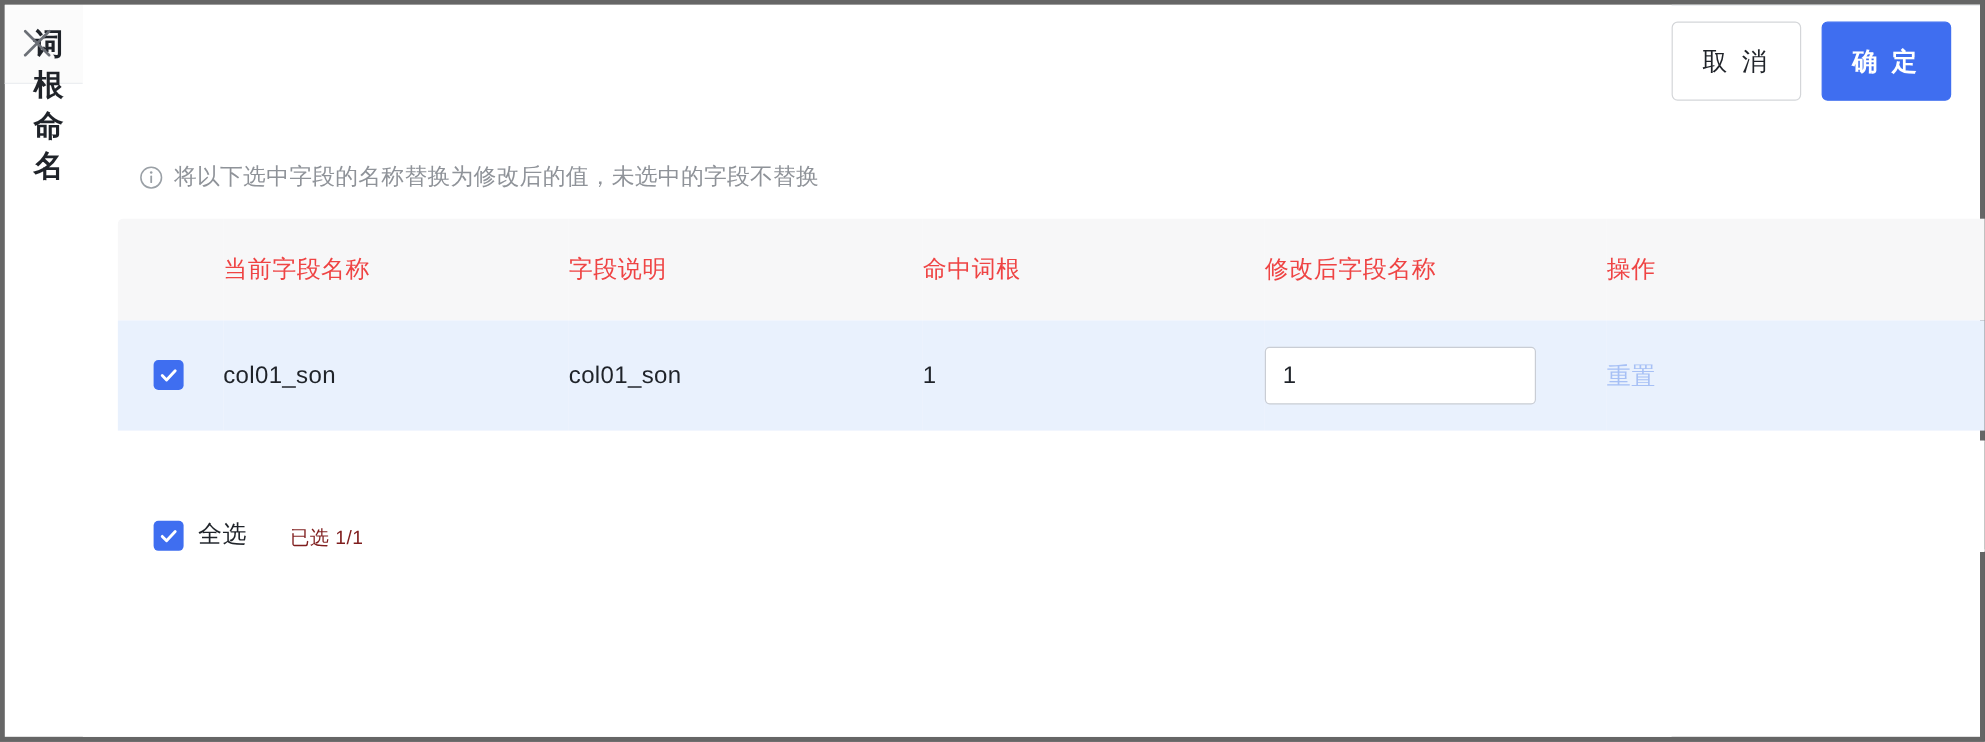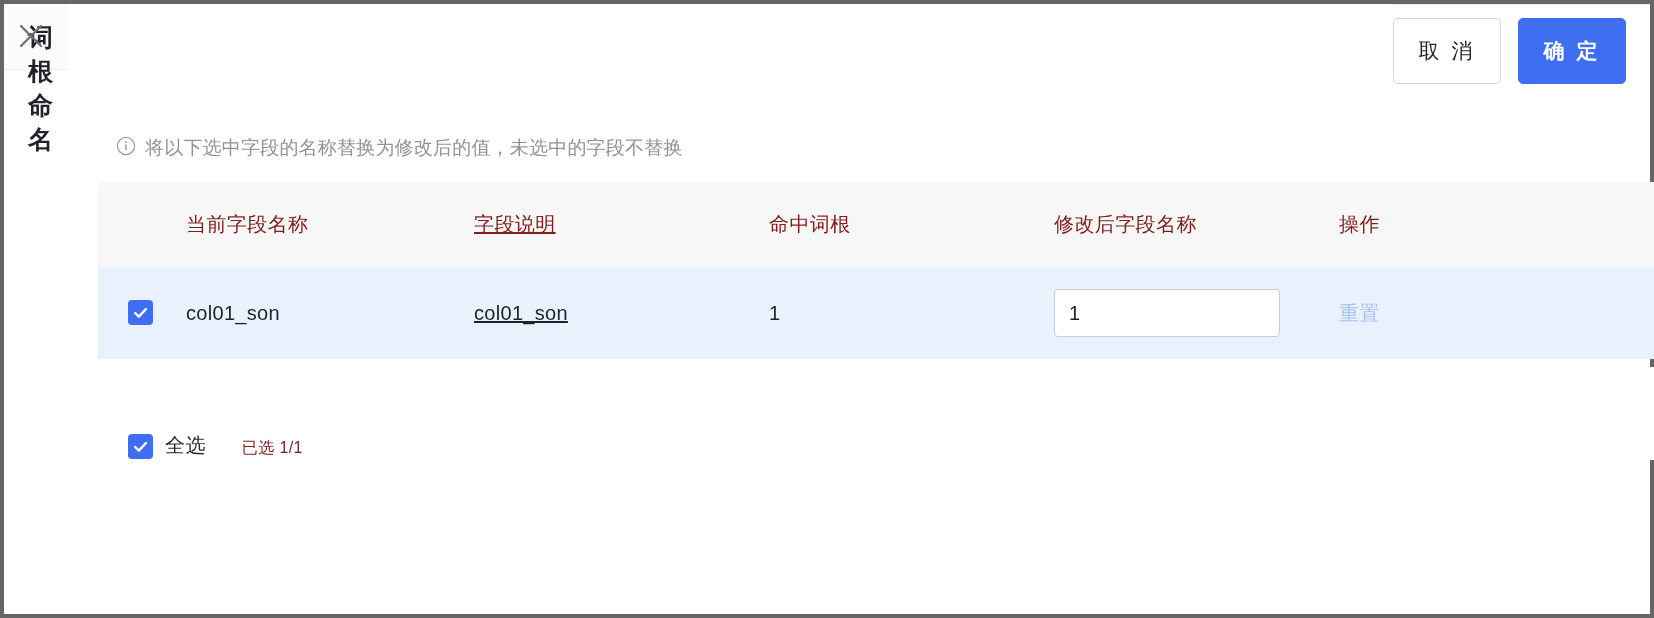--- a/index.html
+++ b/index.html
@@ -70,6 +70,7 @@
     left: 47px;
     top: 132px;
     display: flex;
+    align-items: center;
     gap: 9px;
   }
   .info-icon {

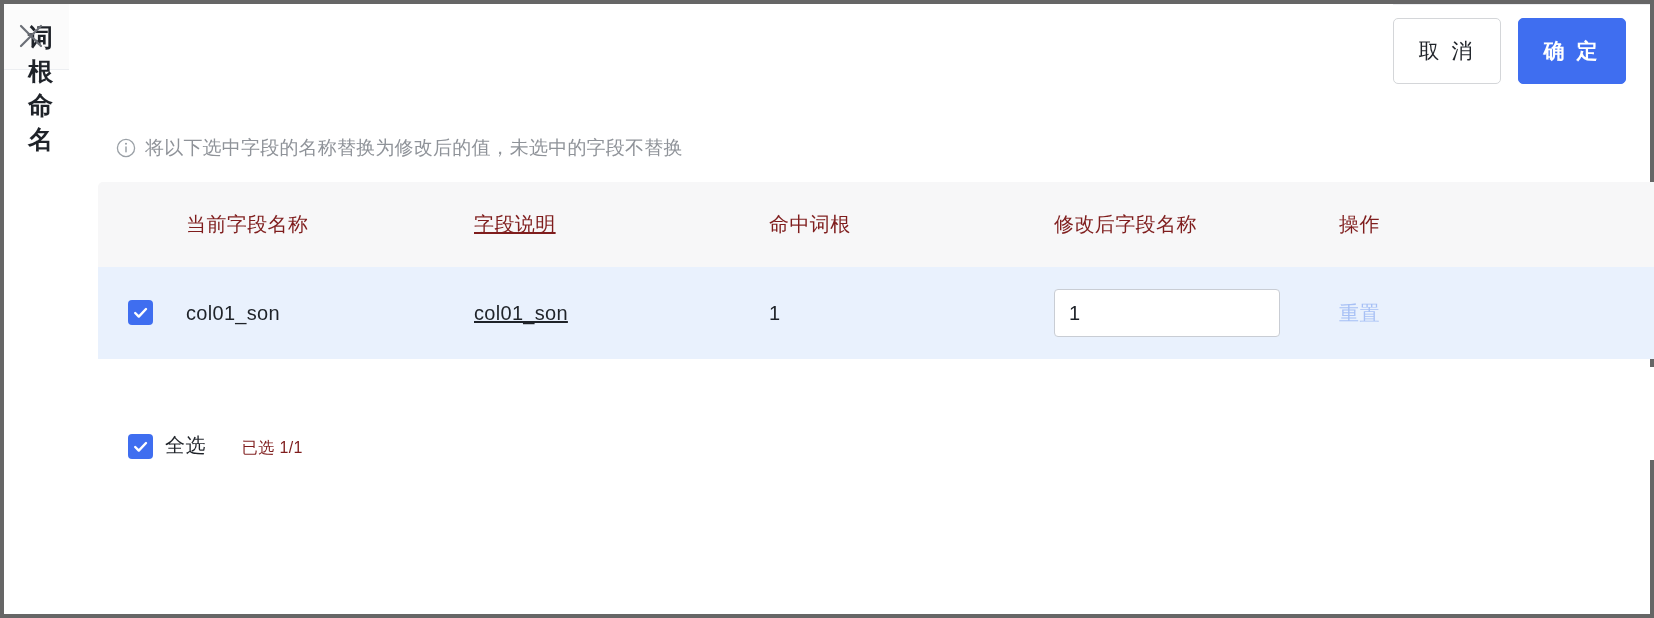--- a/index.html
+++ b/index.html
@@ -104,7 +104,7 @@
     text-align: left;
     font-weight: normal;
     font-size: 20px;
-    color: #7f1d1d;
+    color: #ef4444;
     height: 85px;
     padding: 0;
     vertical-align: middle;

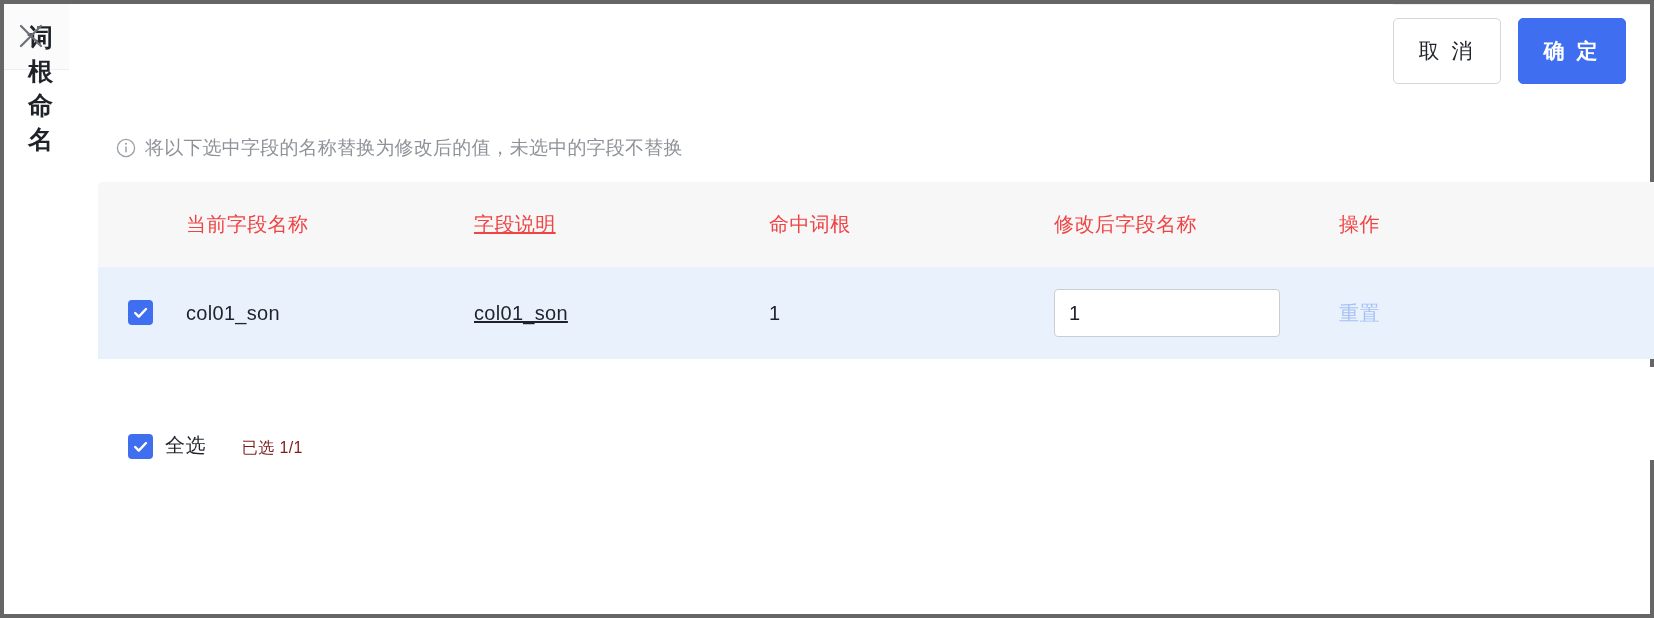--- a/index.html
+++ b/index.html
@@ -121,7 +121,7 @@
   }
   .col-check { width: 88px; }
   .col-name  { width: 288px; }
-  .col-desc  { width: 295px; text-decoration: underline; }
+  .col-desc  { width: 295px; }
   .col-hit   { width: 285px; }
   .col-new   { width: 285px; }
   .col-op    { width: 360px; }

